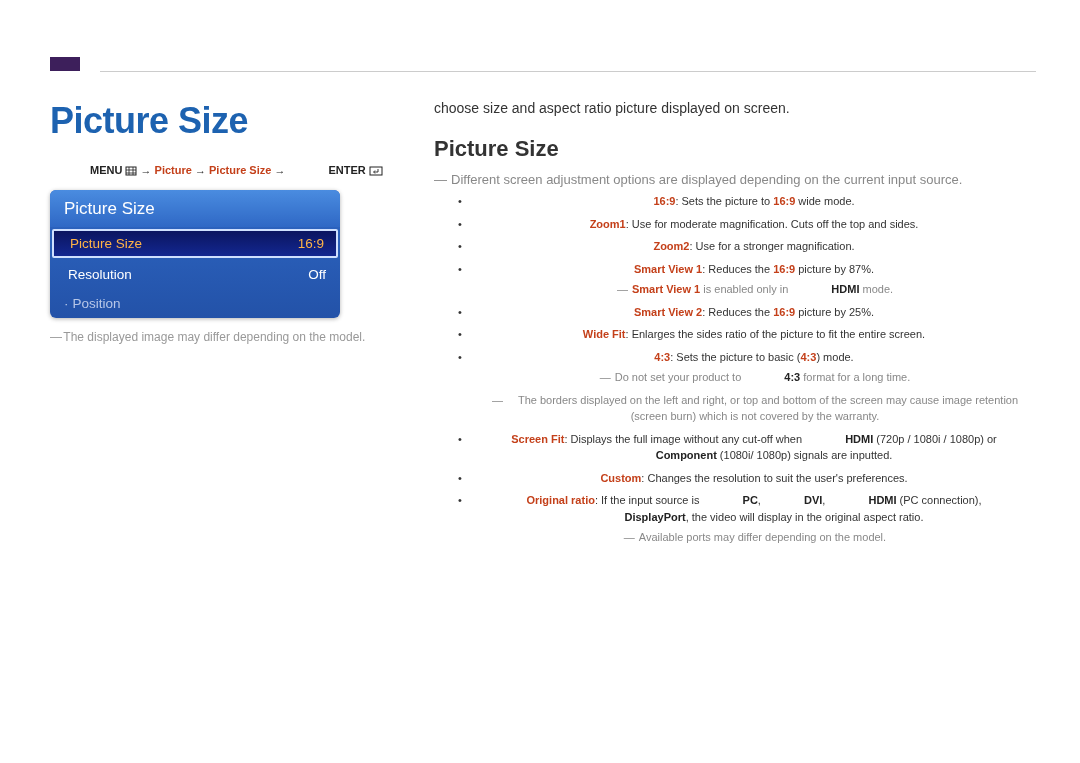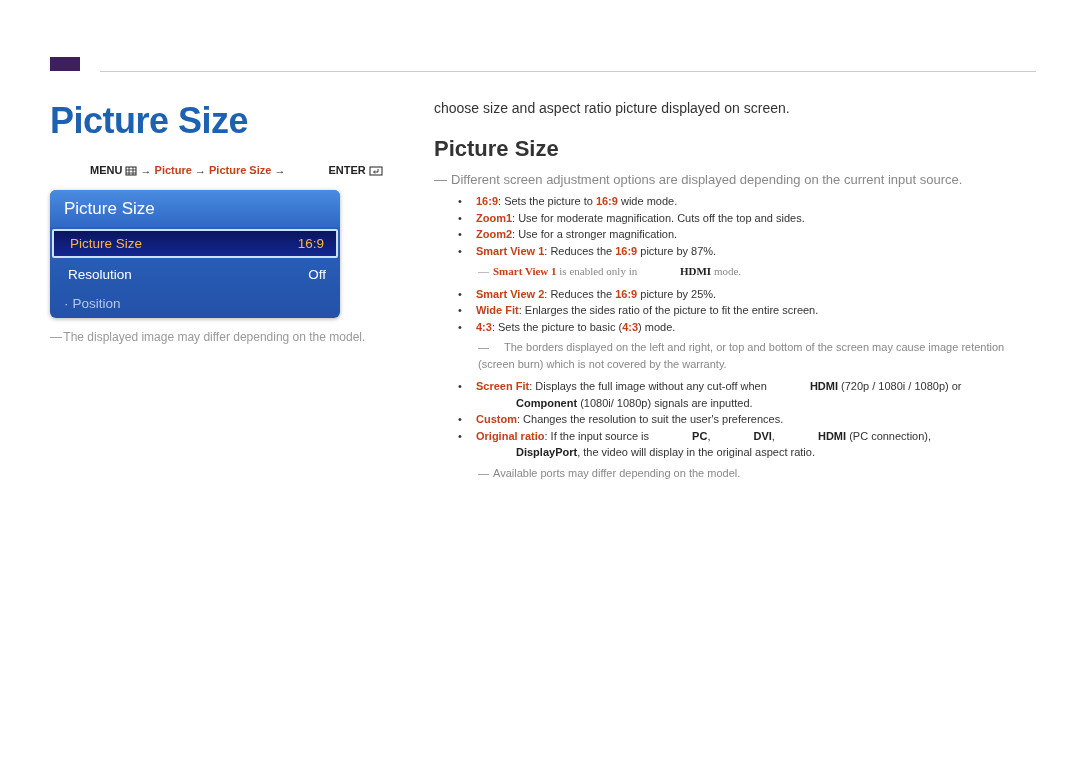--- a/index.html
+++ b/index.html
@@ -30,7 +30,7 @@
   .sub-note { font-size: 11px; color: #888; margin: 4px 0 6px 46px; line-height: 1.5; }
   .sub-note::before { content: "―"; margin-right: 4px; }
   ul.opts { list-style: none; padding-left: 24px; margin-top: 6px; }
-  ul.opts > li { position: relative; padding-left: 18px; font-size: 11px; color: #333; margin: 0 0; line-height: 1.5; }
+  ul.opts > li { position: relative; padding-left: 18px; font-size: 11px; color: #333; margin: 6px 0; line-height: 1.5; text-align: center; }
   ul.opts > li::before { content: "•"; position: absolute; left: 0; top: 0; color: #333; }
   .hl { color: #c4401a; font-weight: 700; }
   .b { font-weight: 700; color: #222; padding-left: 40px; }

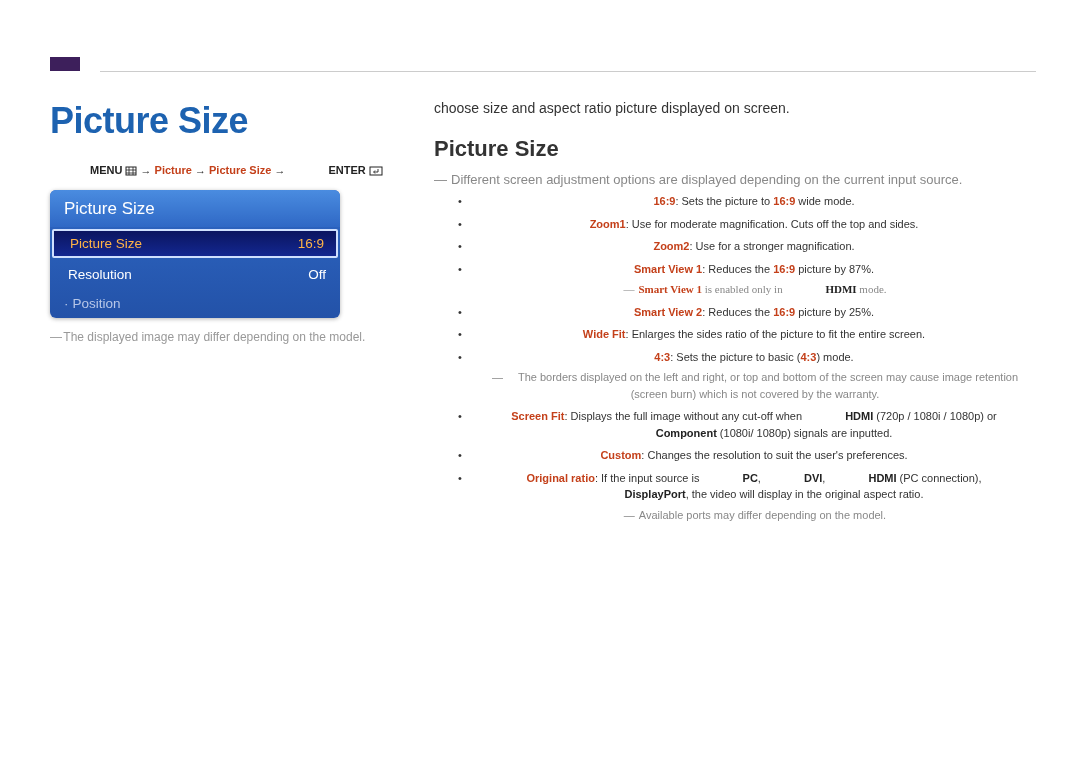--- a/index.html
+++ b/index.html
@@ -103,7 +103,7 @@
         <li><span class="hl">Zoom2</span><span>: Use for a stronger magnification.</span></li>
 
         <li><span class="hl">Smart View 1</span><span>: Reduces the </span><span class="hl">16:9</span><span> picture by 87%.</span>
-          <div class="sub-note" style="margin-left:2px;font-family:Liberation Serif, serif;"><span class="hl">Smart View 1</span><span> is enabled only in </span><span class="b">HDMI</span><span> mode.</span></div>
+          <div class="sub-note" style="margin-left:2px;"><span class="hl">Smart View 1</span><span> is enabled only in </span><span class="b">HDMI</span><span> mode.</span></div>
         </li>
 
         <li><span class="hl">Smart View 2</span><span>: Reduces the </span><span class="hl">16:9</span><span> picture by 25%.</span>

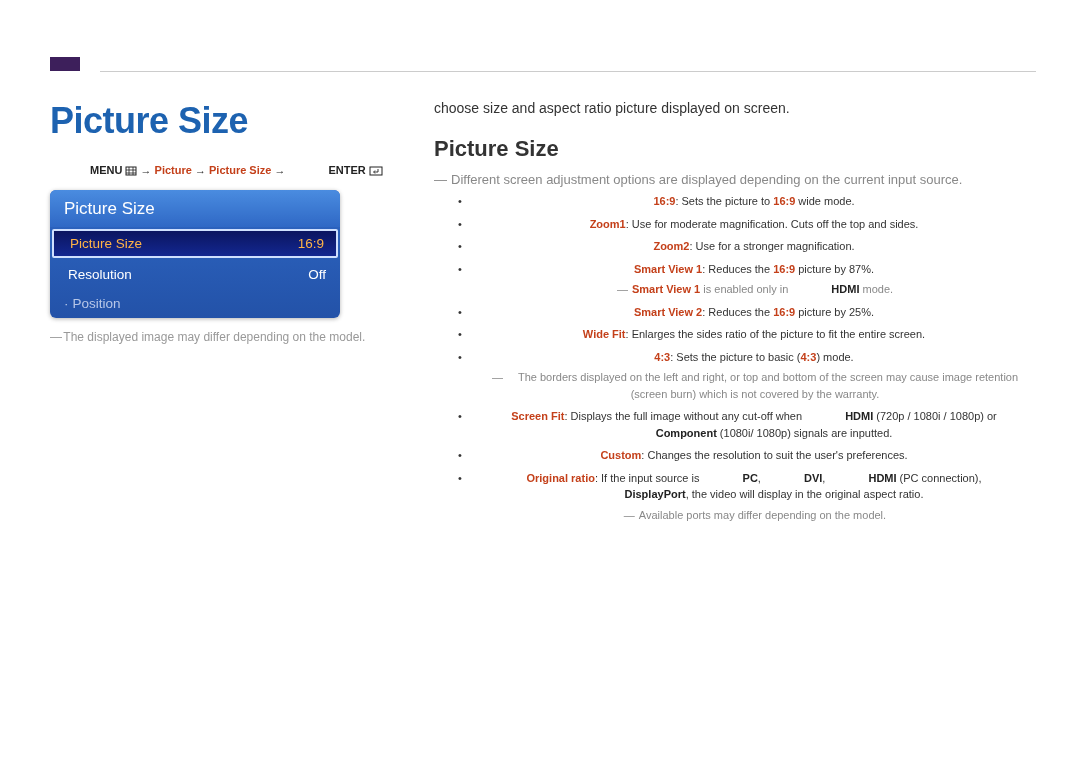--- a/index.html
+++ b/index.html
@@ -112,6 +112,7 @@
         <li><span class="hl">Wide Fit</span><span>: Enlarges the sides ratio of the picture to fit the entire screen.</span></li>
 
         <li><span class="hl">4:3</span><span>: Sets the picture to basic (</span><span class="hl">4:3</span><span>) mode.</span>
+          <div class="sub-note" style="margin-left:2px;"><span>Do not set your product to </span><span class="b">4:3</span><span> format for a long time.</span></div>
           <div class="sub-note" style="margin-left:2px; text-indent:0;"><span style="visibility:hidden;">―</span><span>The borders displayed on the left and right, or top and bottom of the screen may cause image retention (screen burn) which is not covered by the warranty.</span></div>
         </li>
 

